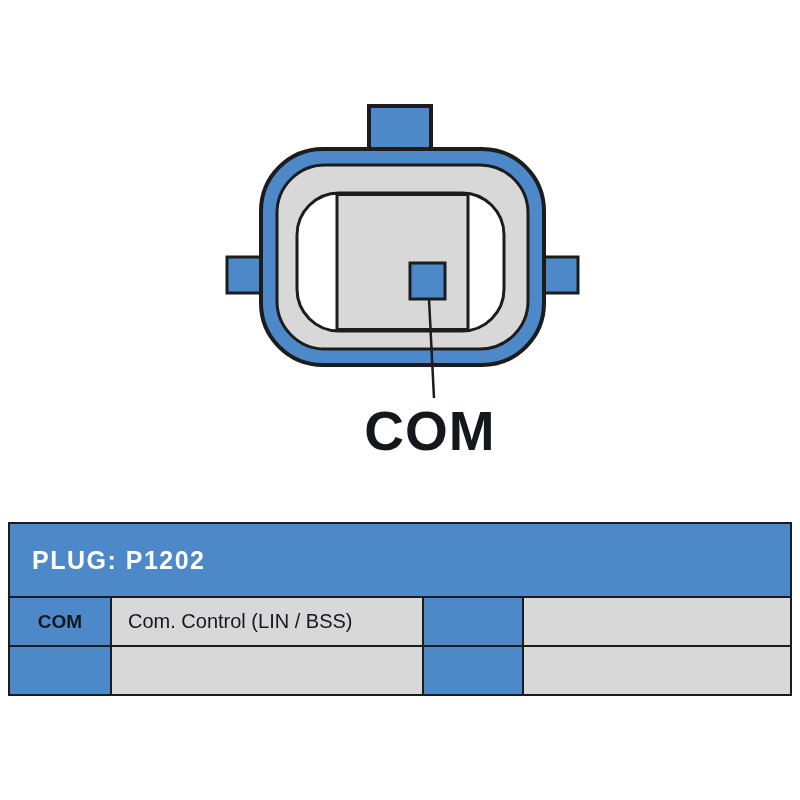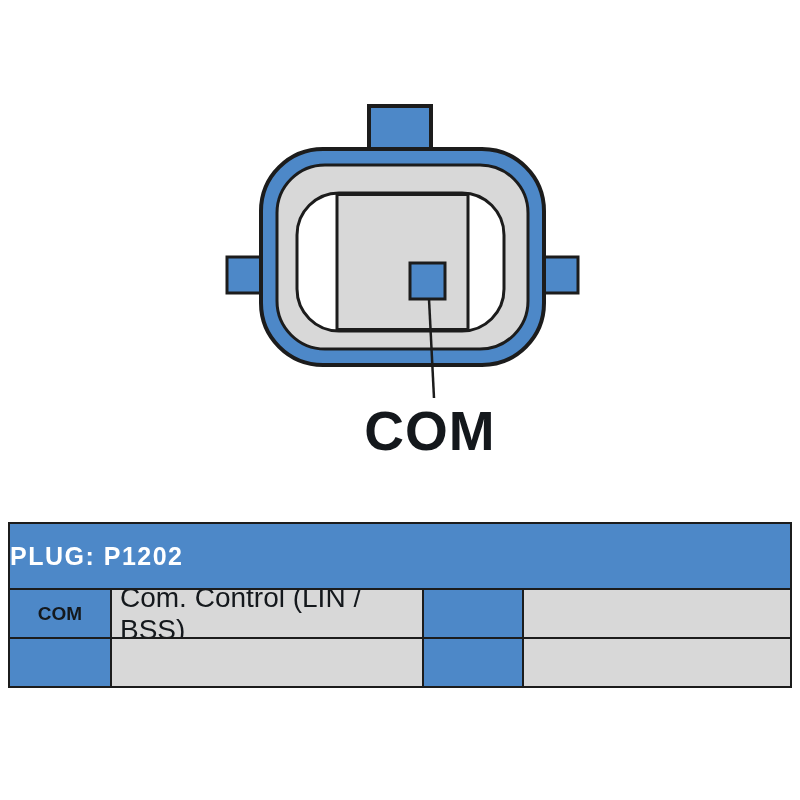--- a/index.html
+++ b/index.html
@@ -49,11 +49,12 @@
     background:#ffffff;
   }
   .plug-header{
-    height:64px;
+    height:72px;
     background:var(--blue);
     color:var(--text-light);
     display:flex;
     align-items:center;
+    padding-left:22px;
     font-size:25px;
     font-weight:bold;
     letter-spacing:1.5px;

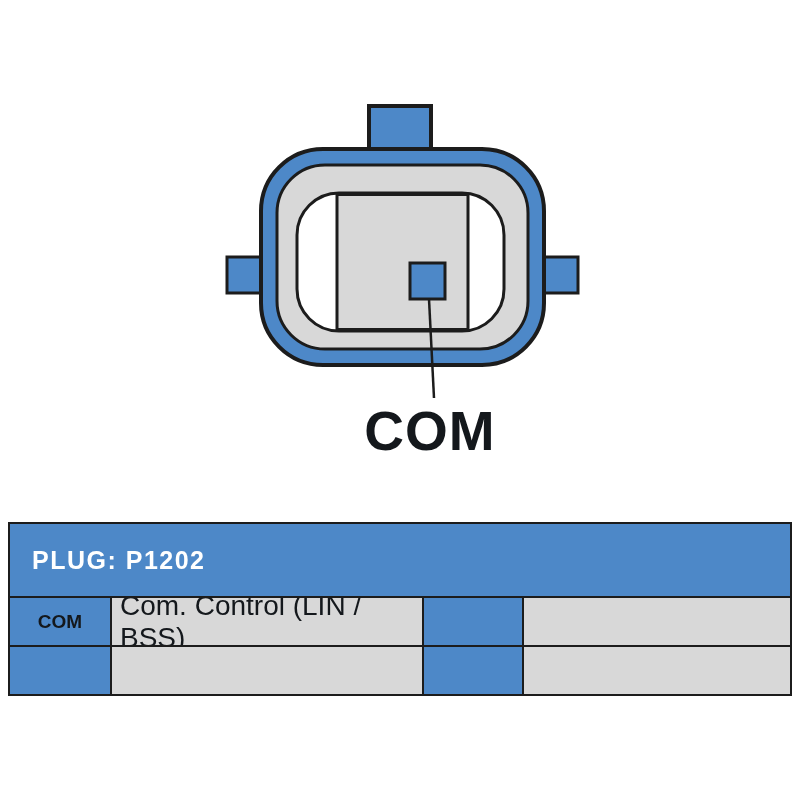--- a/index.html
+++ b/index.html
@@ -82,8 +82,8 @@
     color:var(--text-dark);
   }
   .cell-func{
-    padding-left:8px;
-    font-size:28px;
+    padding-left:16px;
+    font-size:20px;
     color:var(--text-dark);
   }
 </style>

